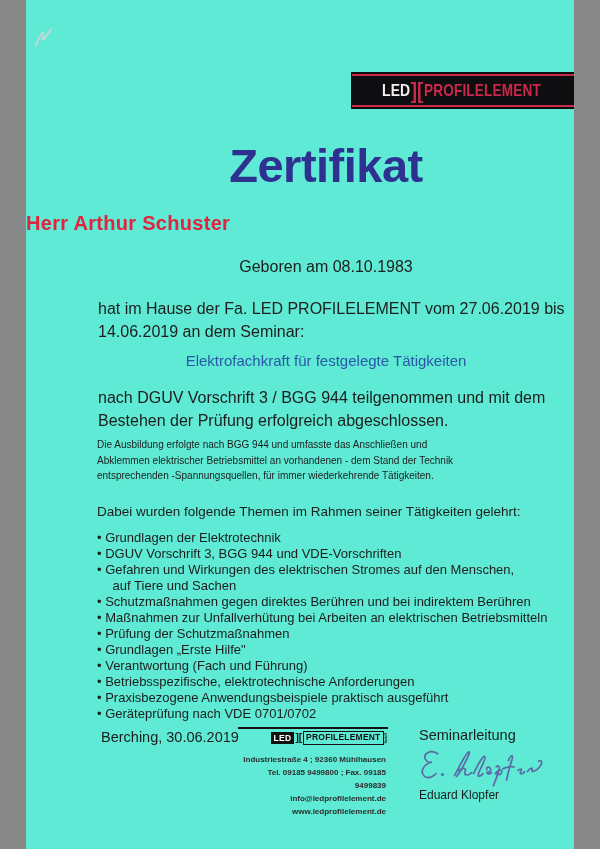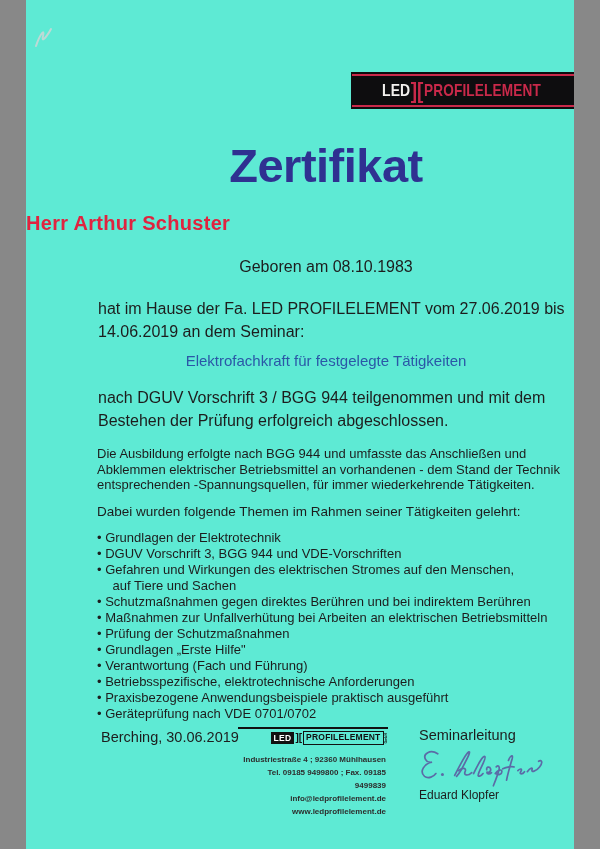--- a/index.html
+++ b/index.html
@@ -64,7 +64,7 @@
     font-size:15px;color:#2b57a7;
   }
   .result{left:72px;top:386px;width:480px;font-size:16px;line-height:23px;}
-  .training{left:71px;top:446px;width:492px;font-size:13px;line-height:15.5px;}
+  .training{left:71px;top:437px;width:492px;font-size:10px;line-height:15.5px;}
   .topics-intro{left:71px;top:504px;width:490px;font-size:13.5px;}
   .topics{
     left:71px;top:530px;width:492px;font-size:13px;line-height:16px;

